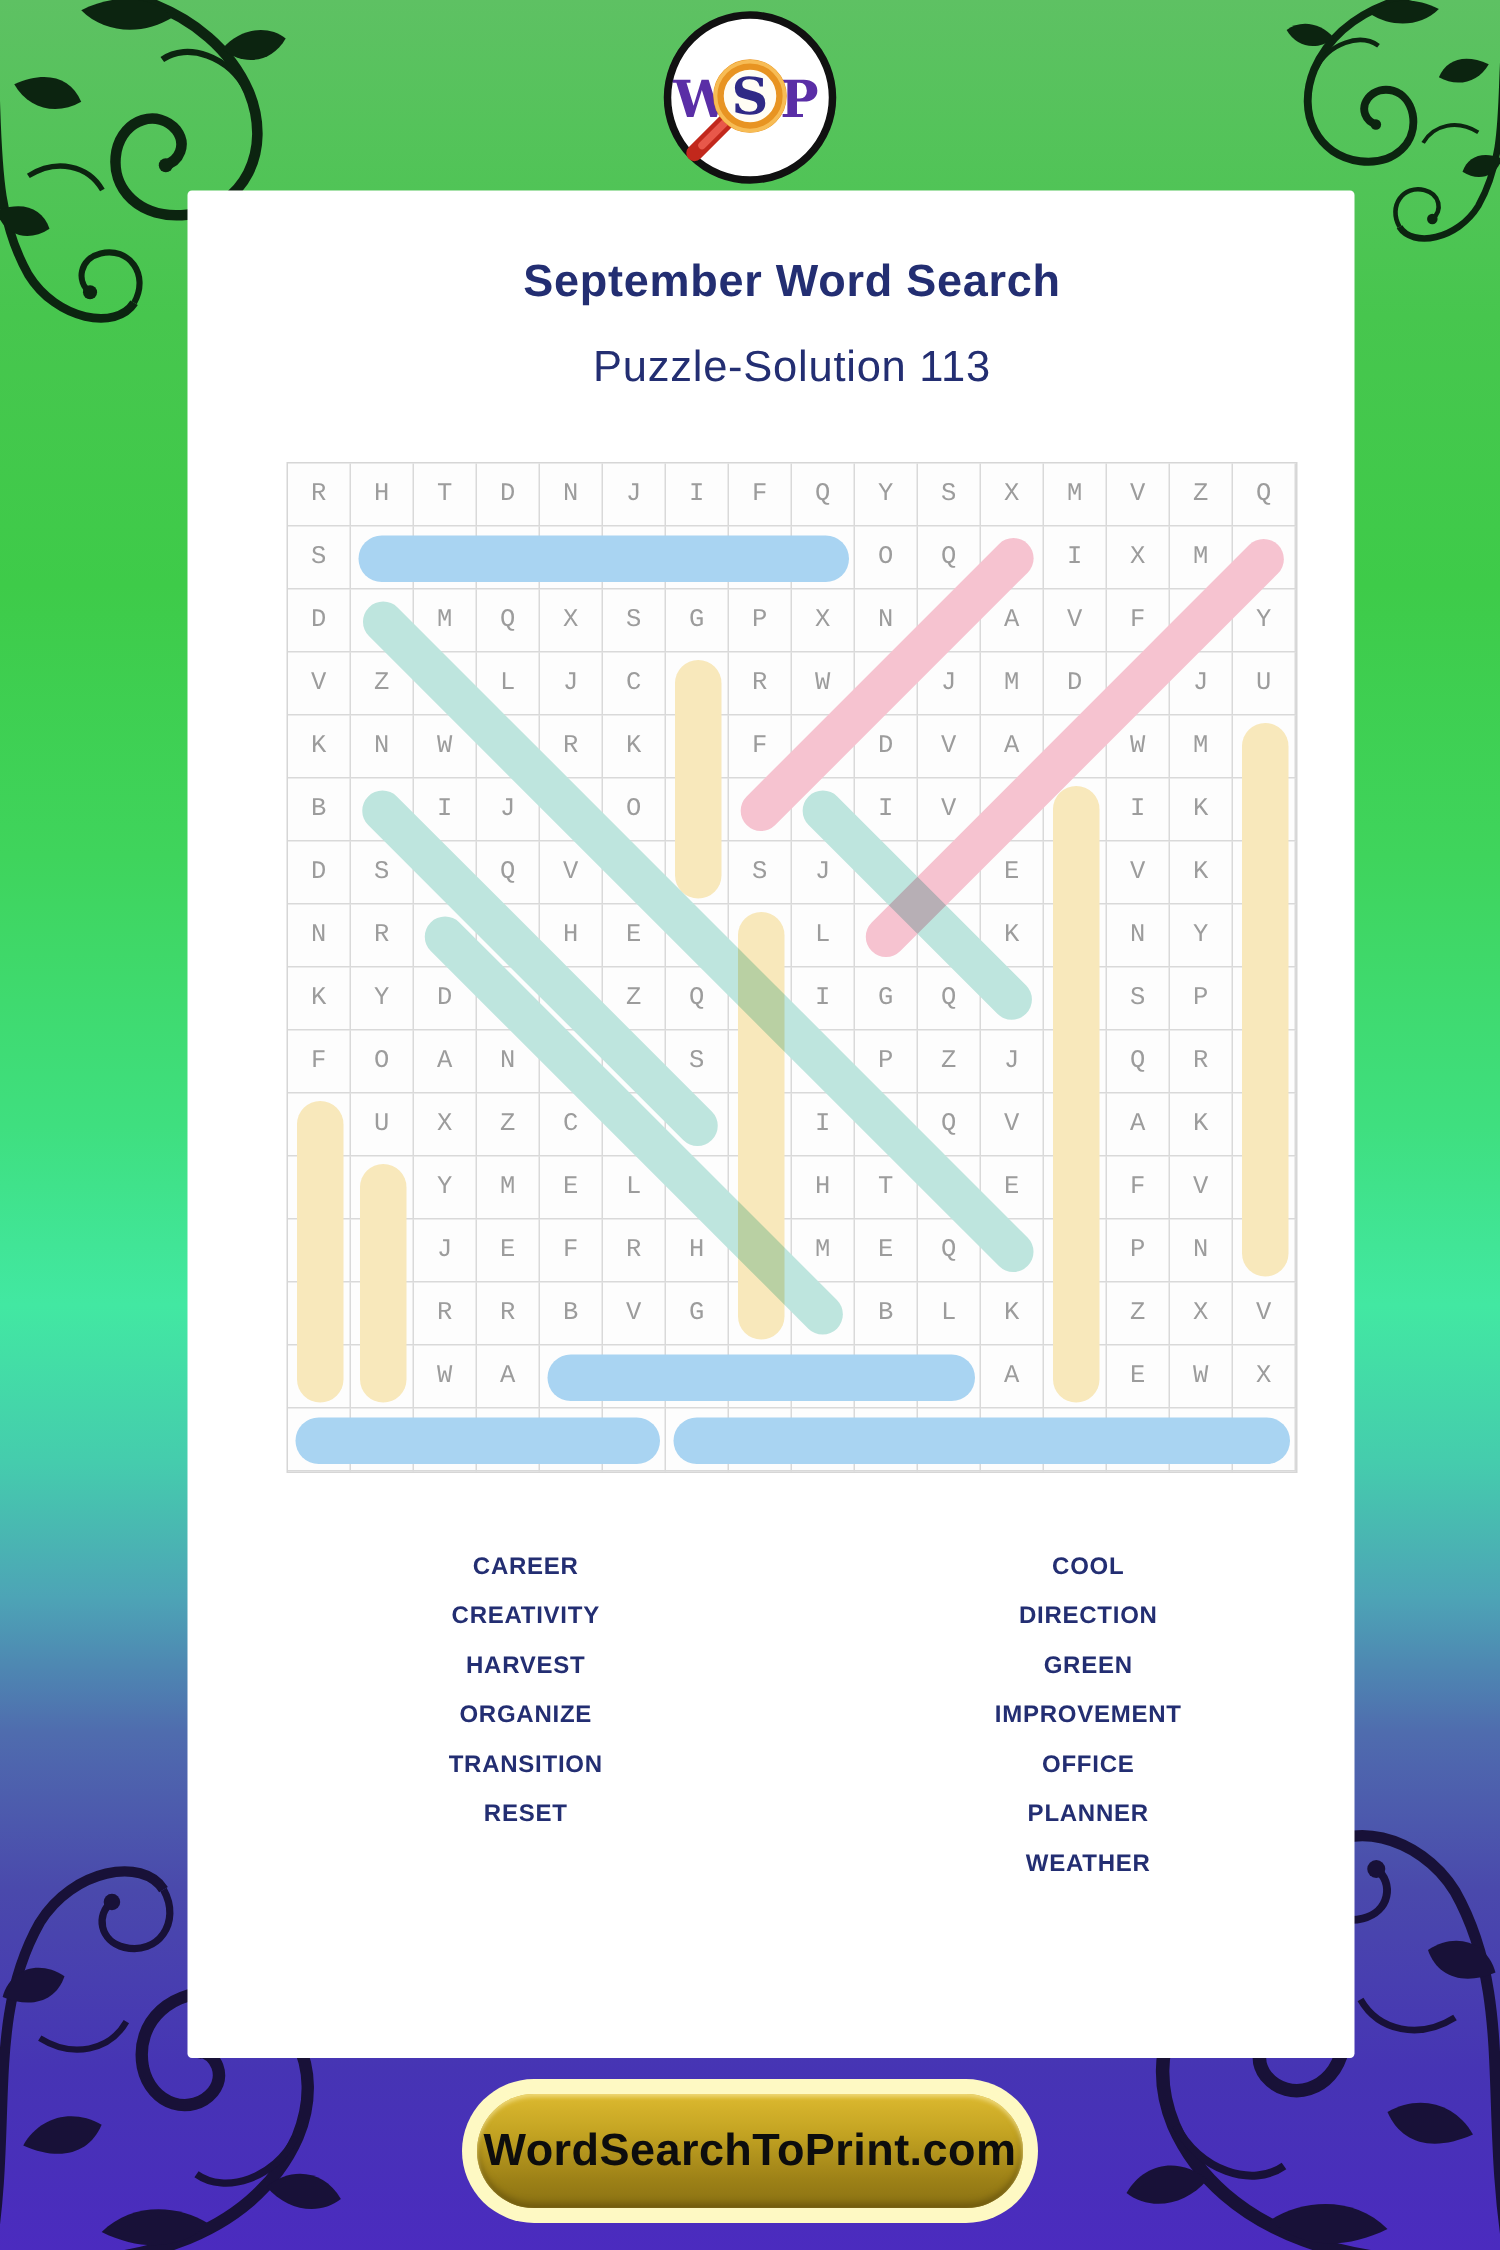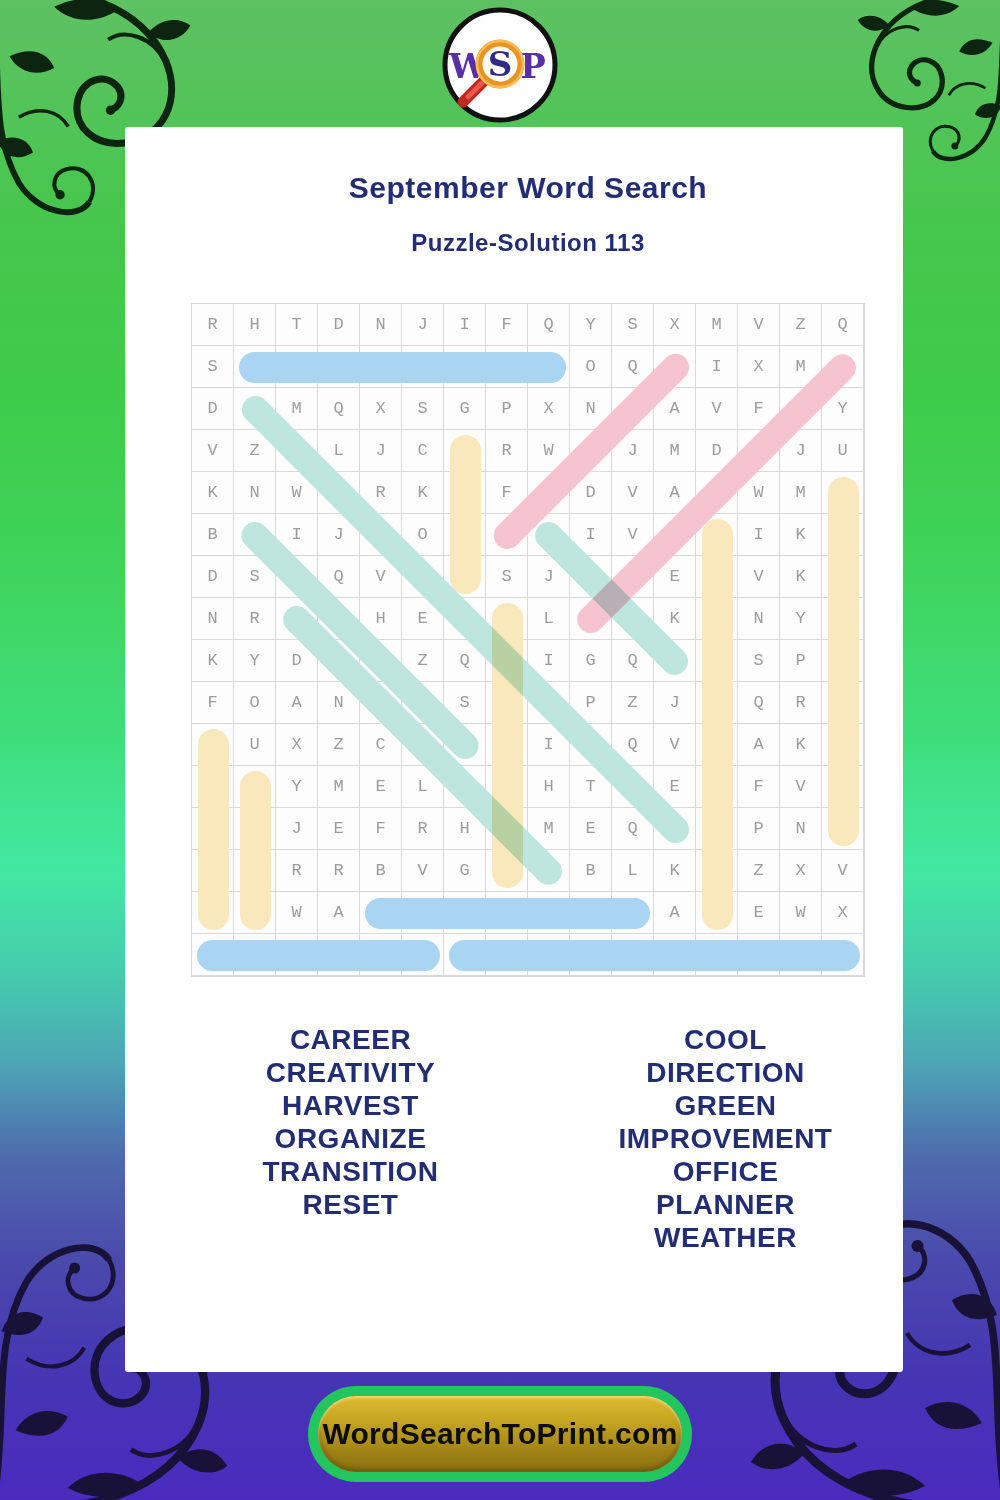--- a/index.html
+++ b/index.html
@@ -29,7 +29,7 @@
     margin-top:44px;font-size:30px;font-weight:bold;color:#232e72;letter-spacing:0.5px;
   }
   .subtitle{
-    margin-top:24px;font-size:24px;font-weight:bold;color:#232e72;letter-spacing:0.5px;
+    margin-top:24px;font-size:29px;font-weight:normal;color:#232e72;letter-spacing:0.5px;
   }
   
   .grid-outer{width:674px;margin:46px auto 0 auto;}

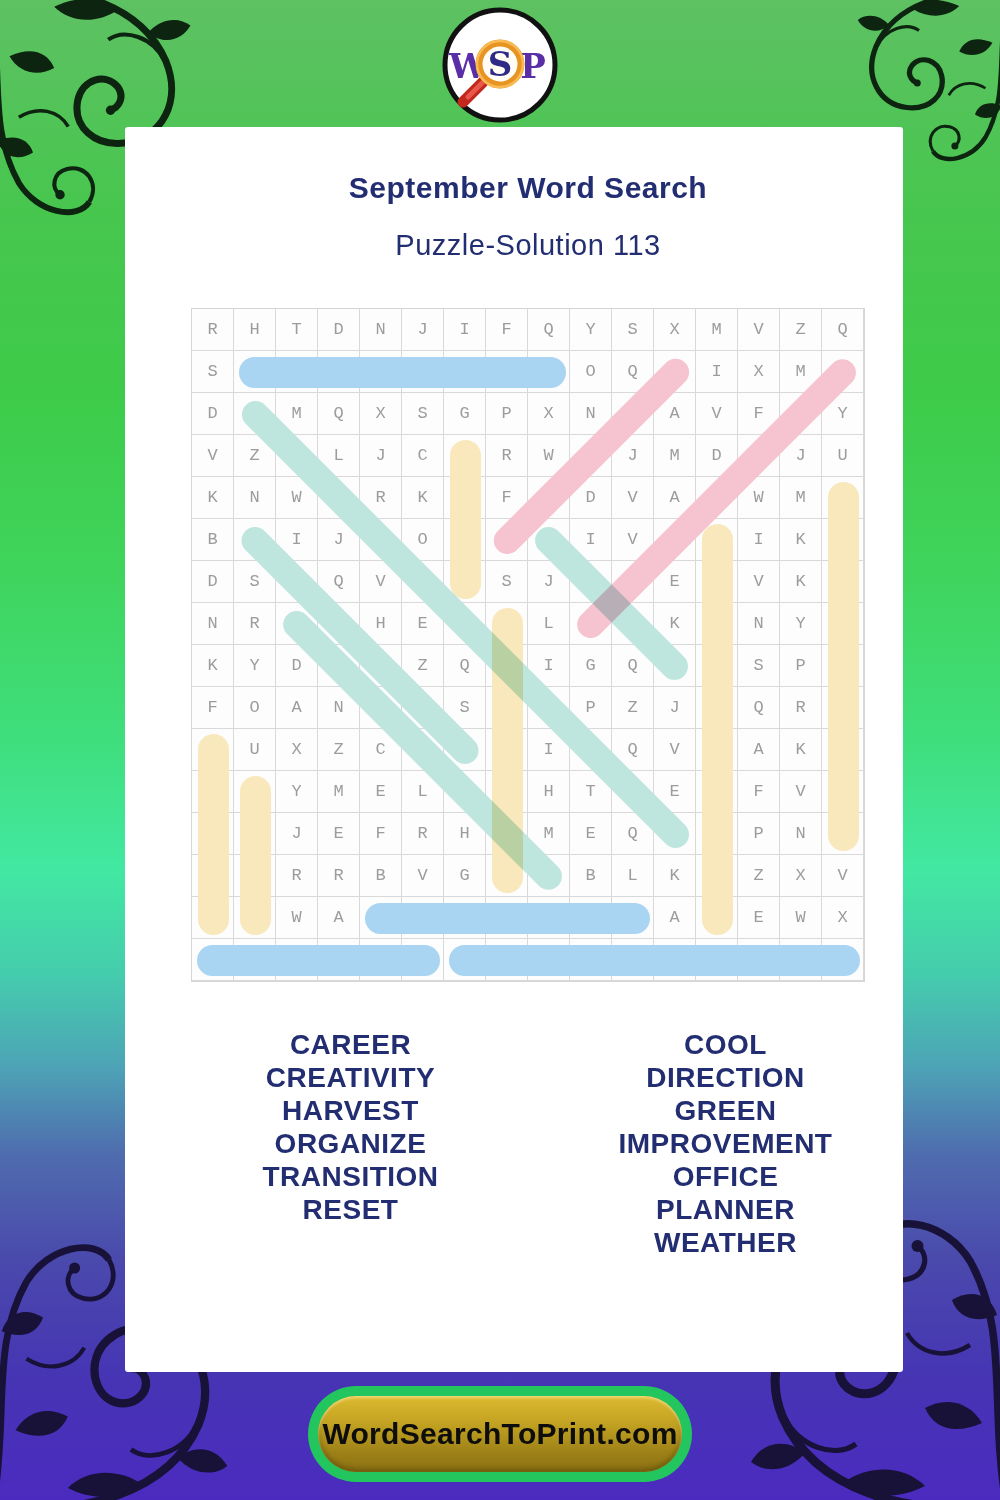--- a/index.html
+++ b/index.html
@@ -53,7 +53,7 @@
   .word-list{display:flex;margin-top:46px;}
   .wl-col{width:50%;text-align:center;}
   .word{
-    font-size:28px;font-weight:bold;color:#232e72;line-height:33px;letter-spacing:0.5px;margin-left:20px;
+    font-size:16px;font-weight:bold;color:#232e72;line-height:33px;letter-spacing:0.5px;margin-left:20px;
   }
   
   .footer-pill{

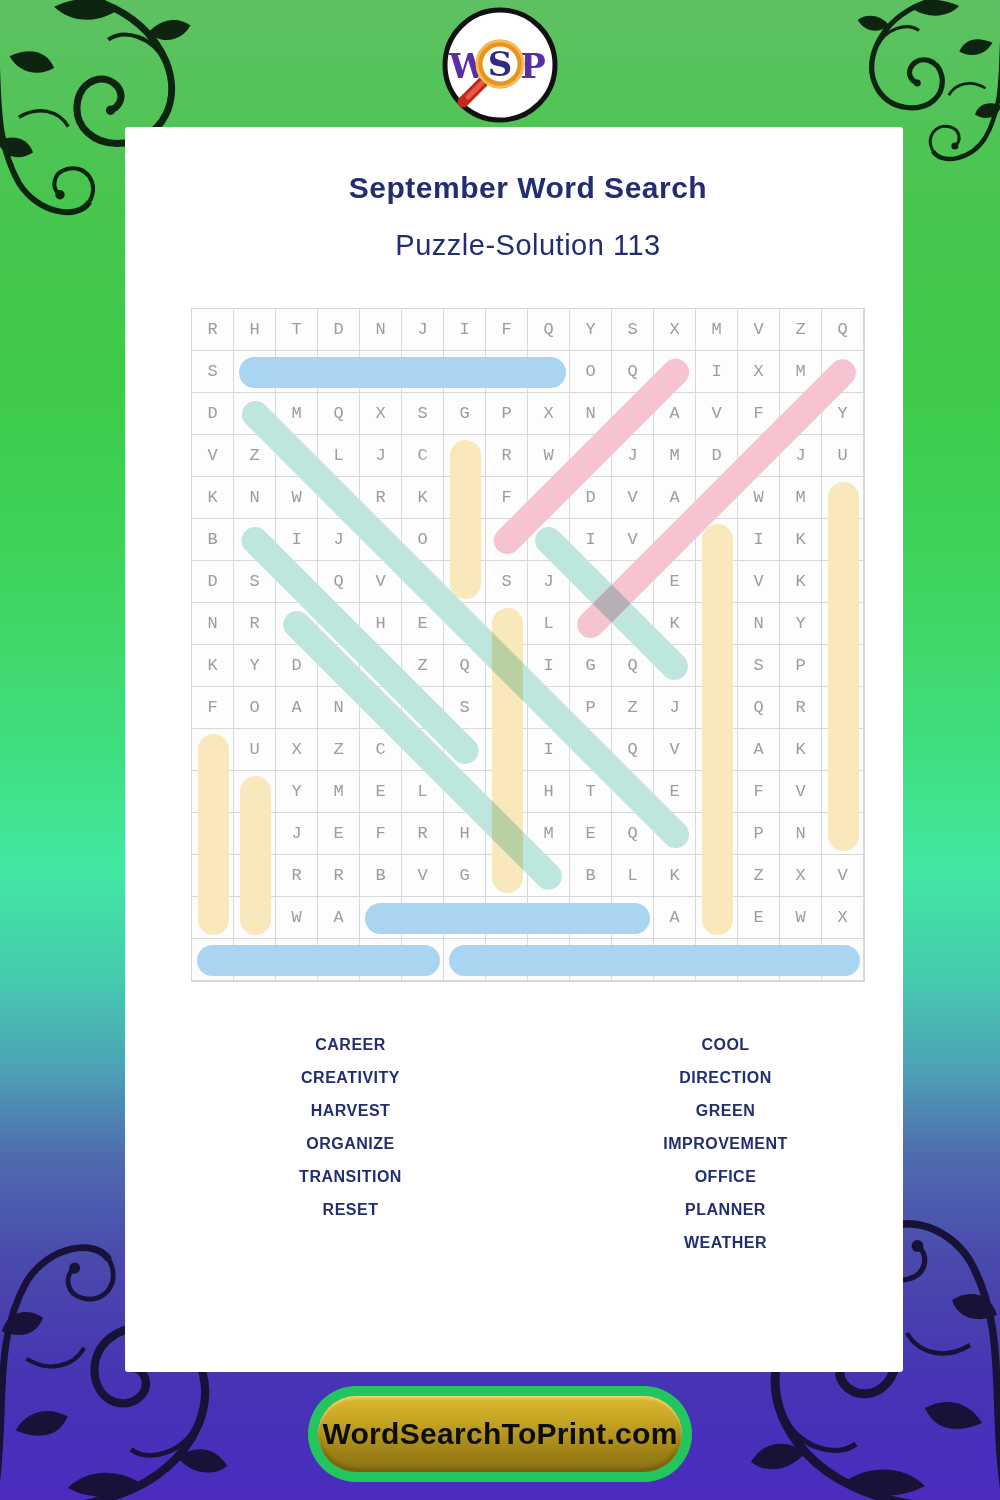--- a/index.html
+++ b/index.html
@@ -58,7 +58,7 @@
   
   .footer-pill{
     position:absolute;left:50%;top:1386px;transform:translateX(-50%);
-    width:384px;height:96px;background:#22c55e;border-radius:48px;z-index:3;
+    width:384px;height:96px;background:#fef9c3;border-radius:48px;z-index:3;
     display:flex;align-items:center;justify-content:center;
   }
   .footer-gold{

